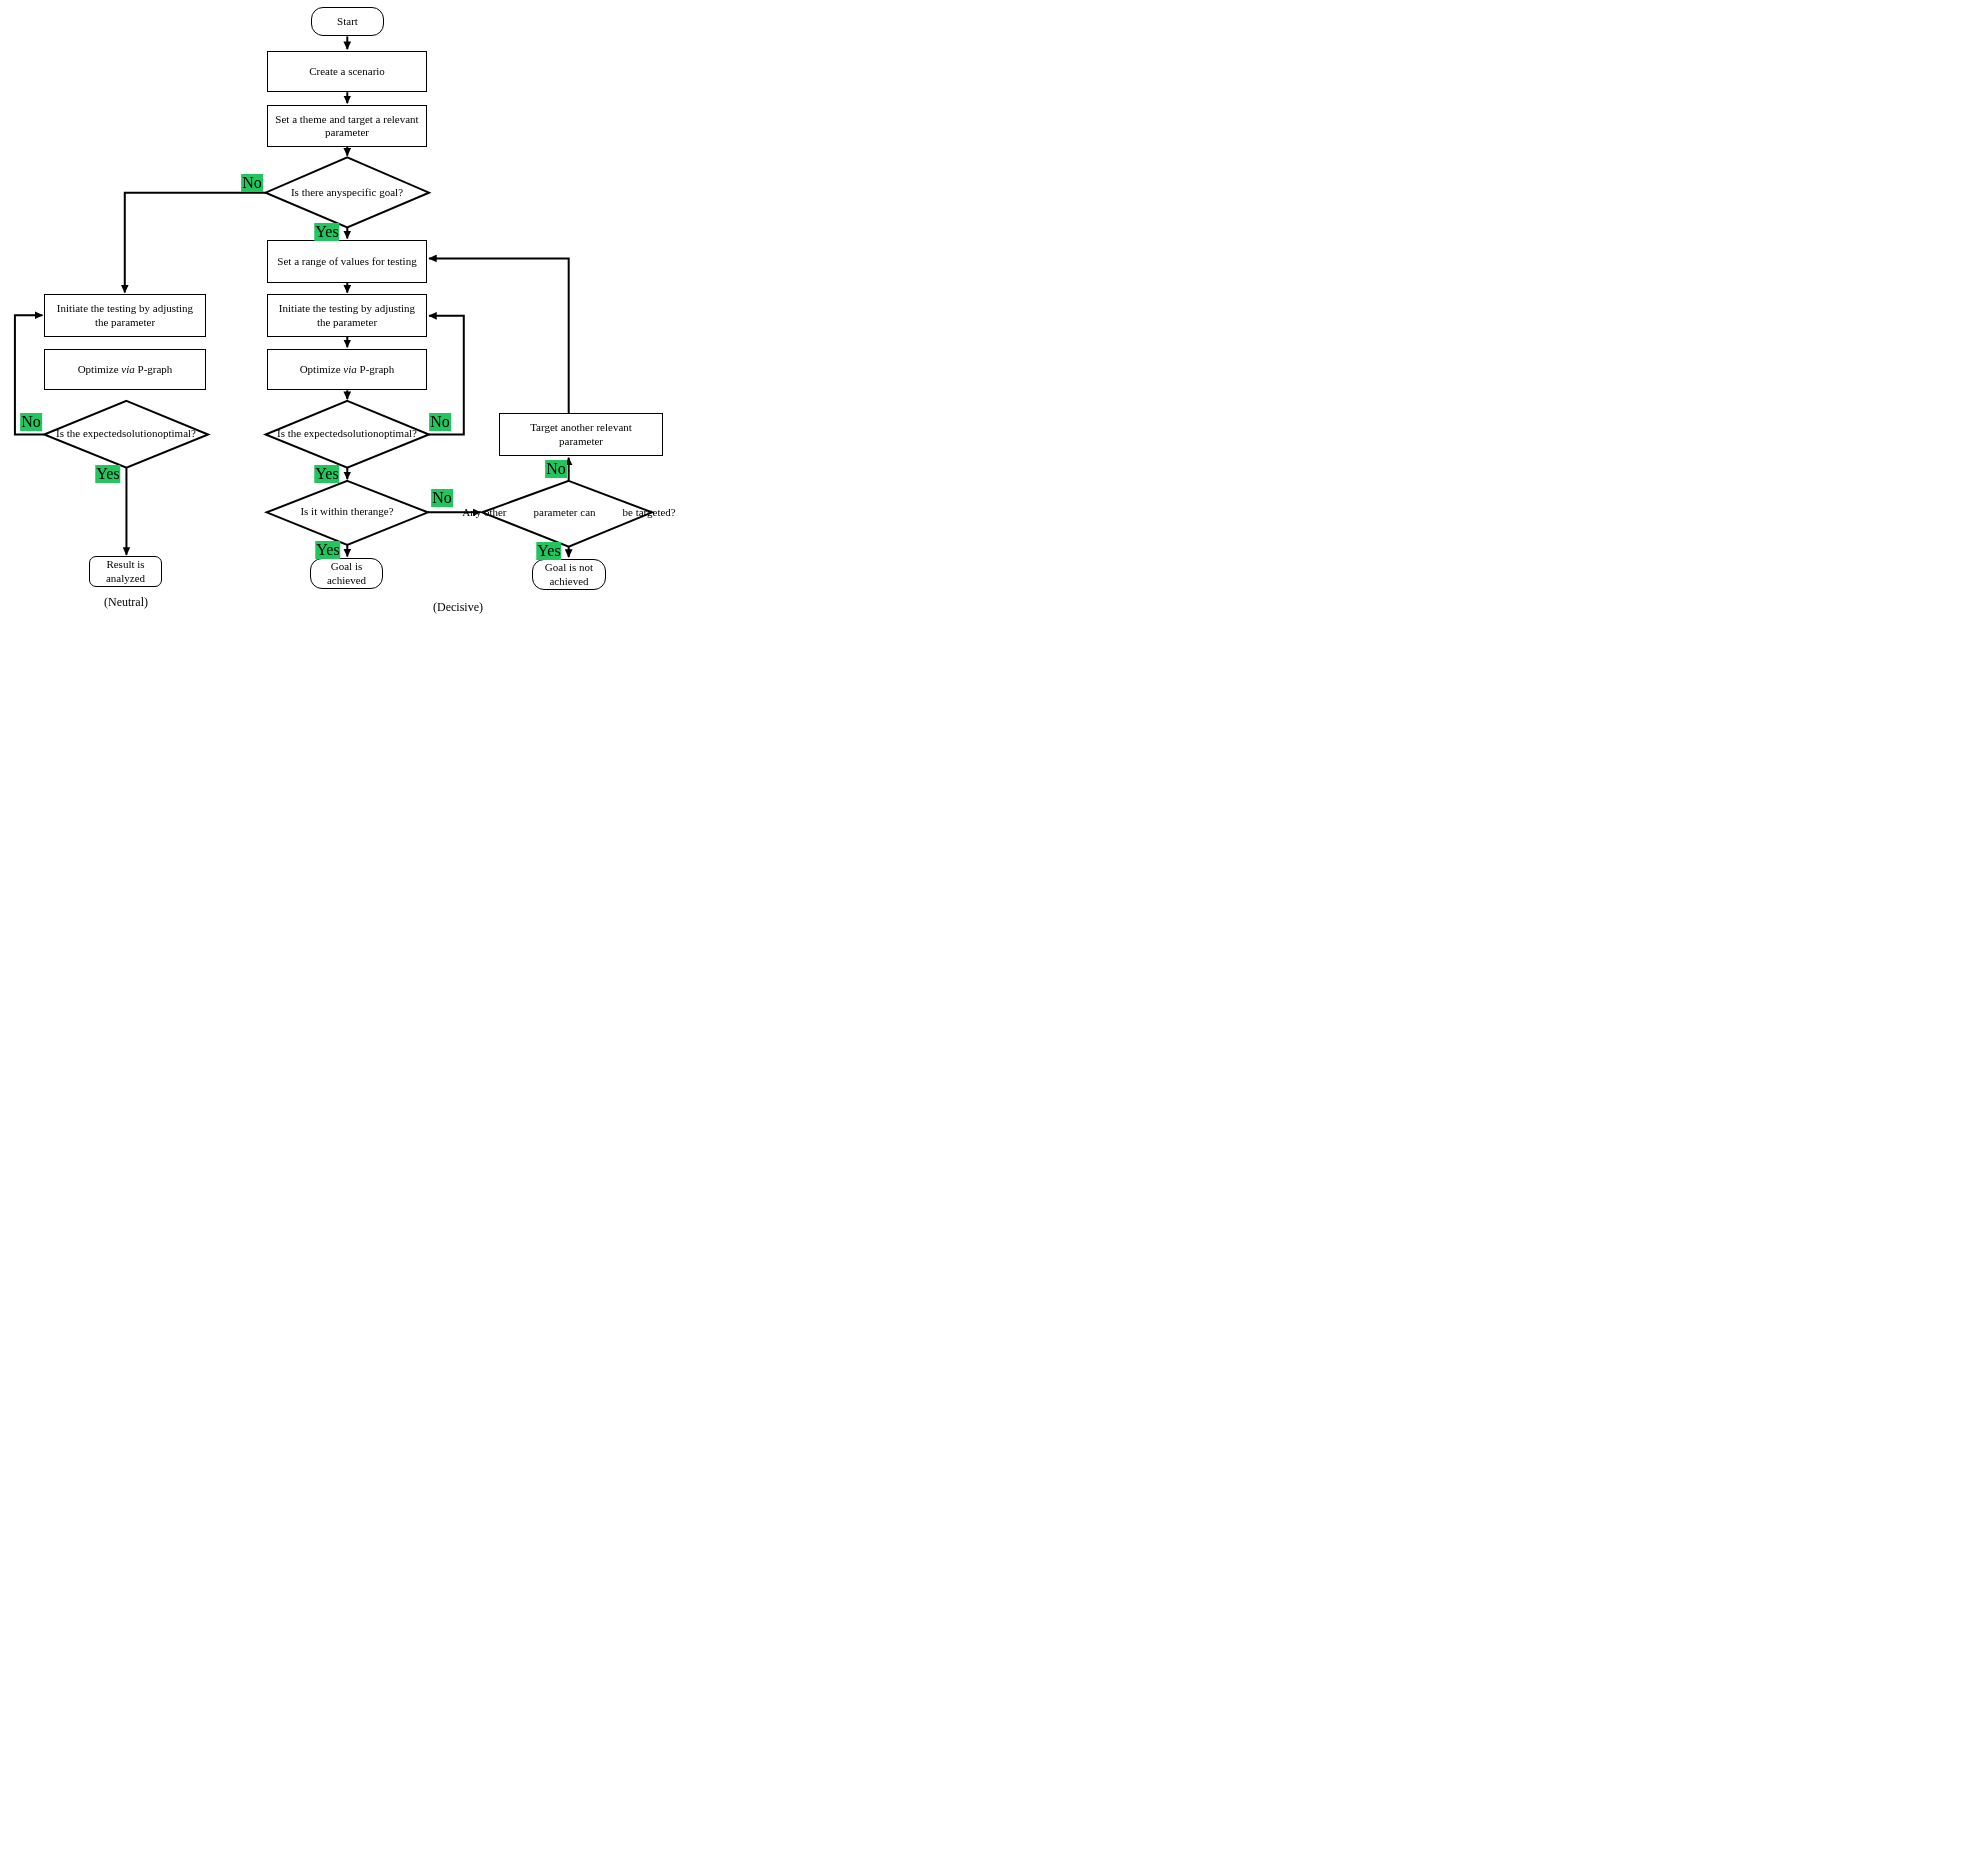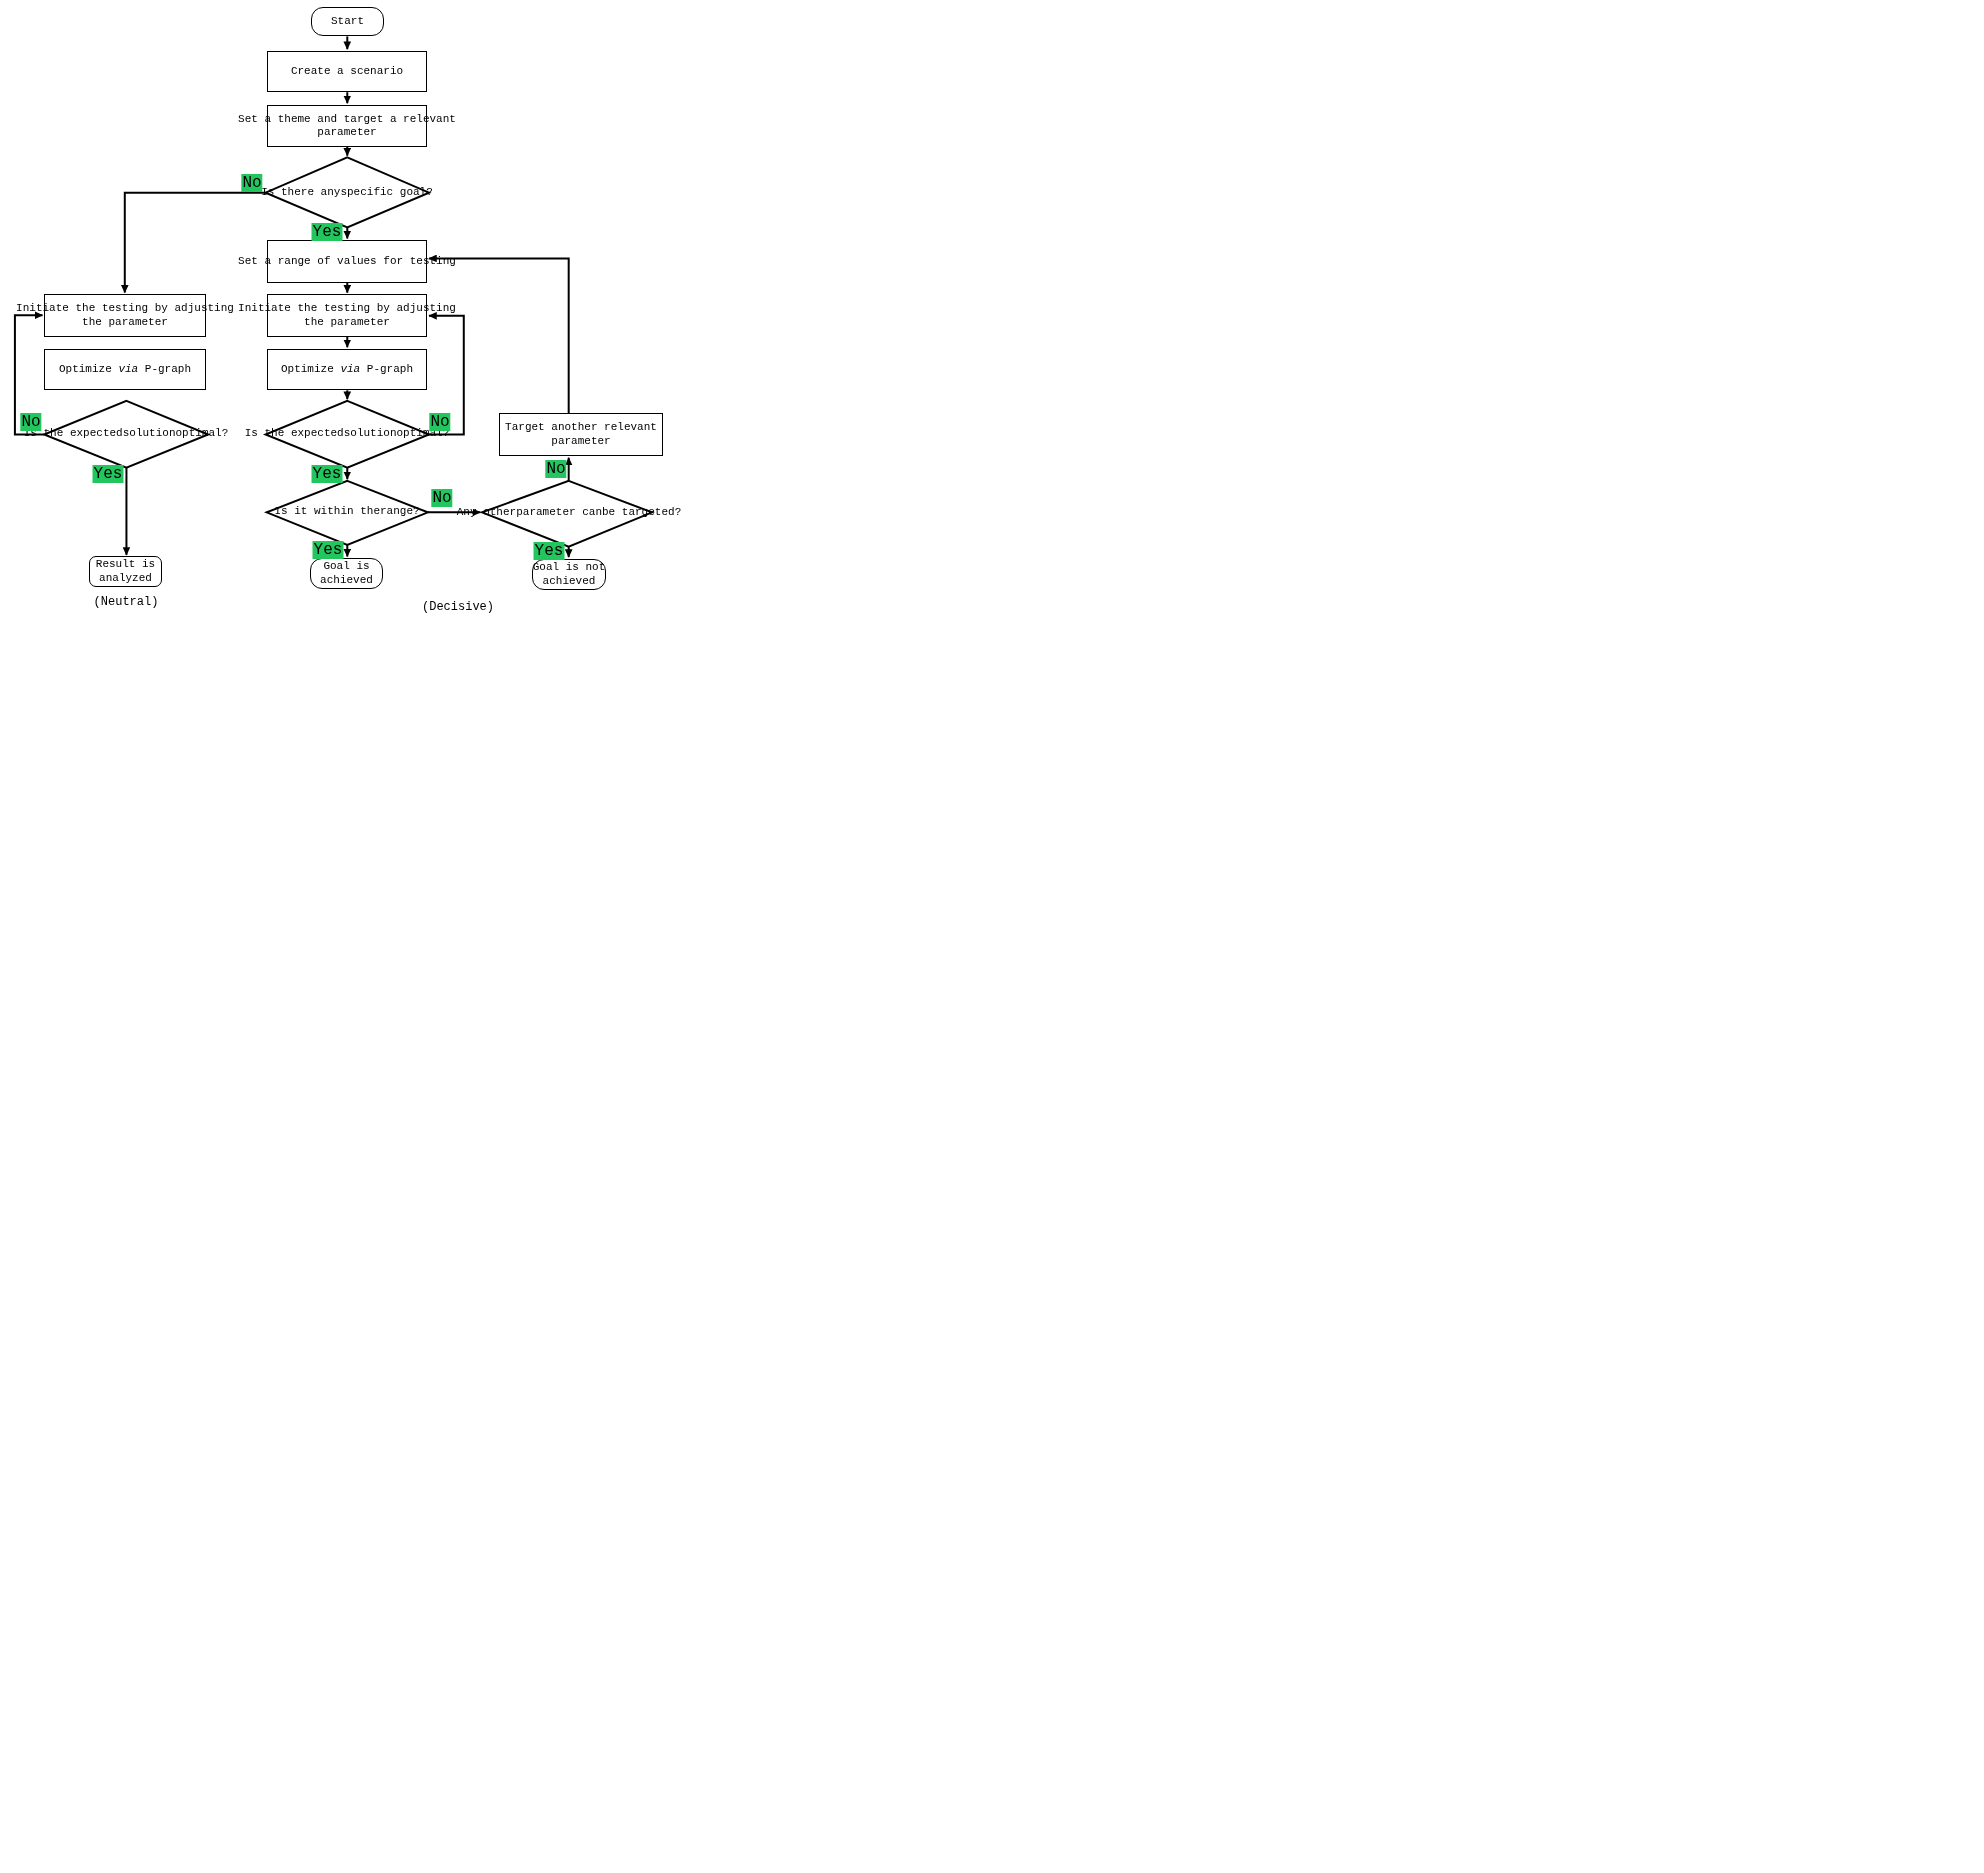--- a/index.html
+++ b/index.html
@@ -5,7 +5,7 @@
   html, body { margin:0; padding:0; background:#ffffff; }
   .canvas {
     position:relative; width:662px; height:625px; background:#ffffff;
-    font-family:Liberation Mono, monospace; color:#000000;
+    font-family:Liberation Serif, serif; color:#000000;
   }
   .edges { position:absolute; left:0; top:0; width:662px; height:625px; }
   .node {

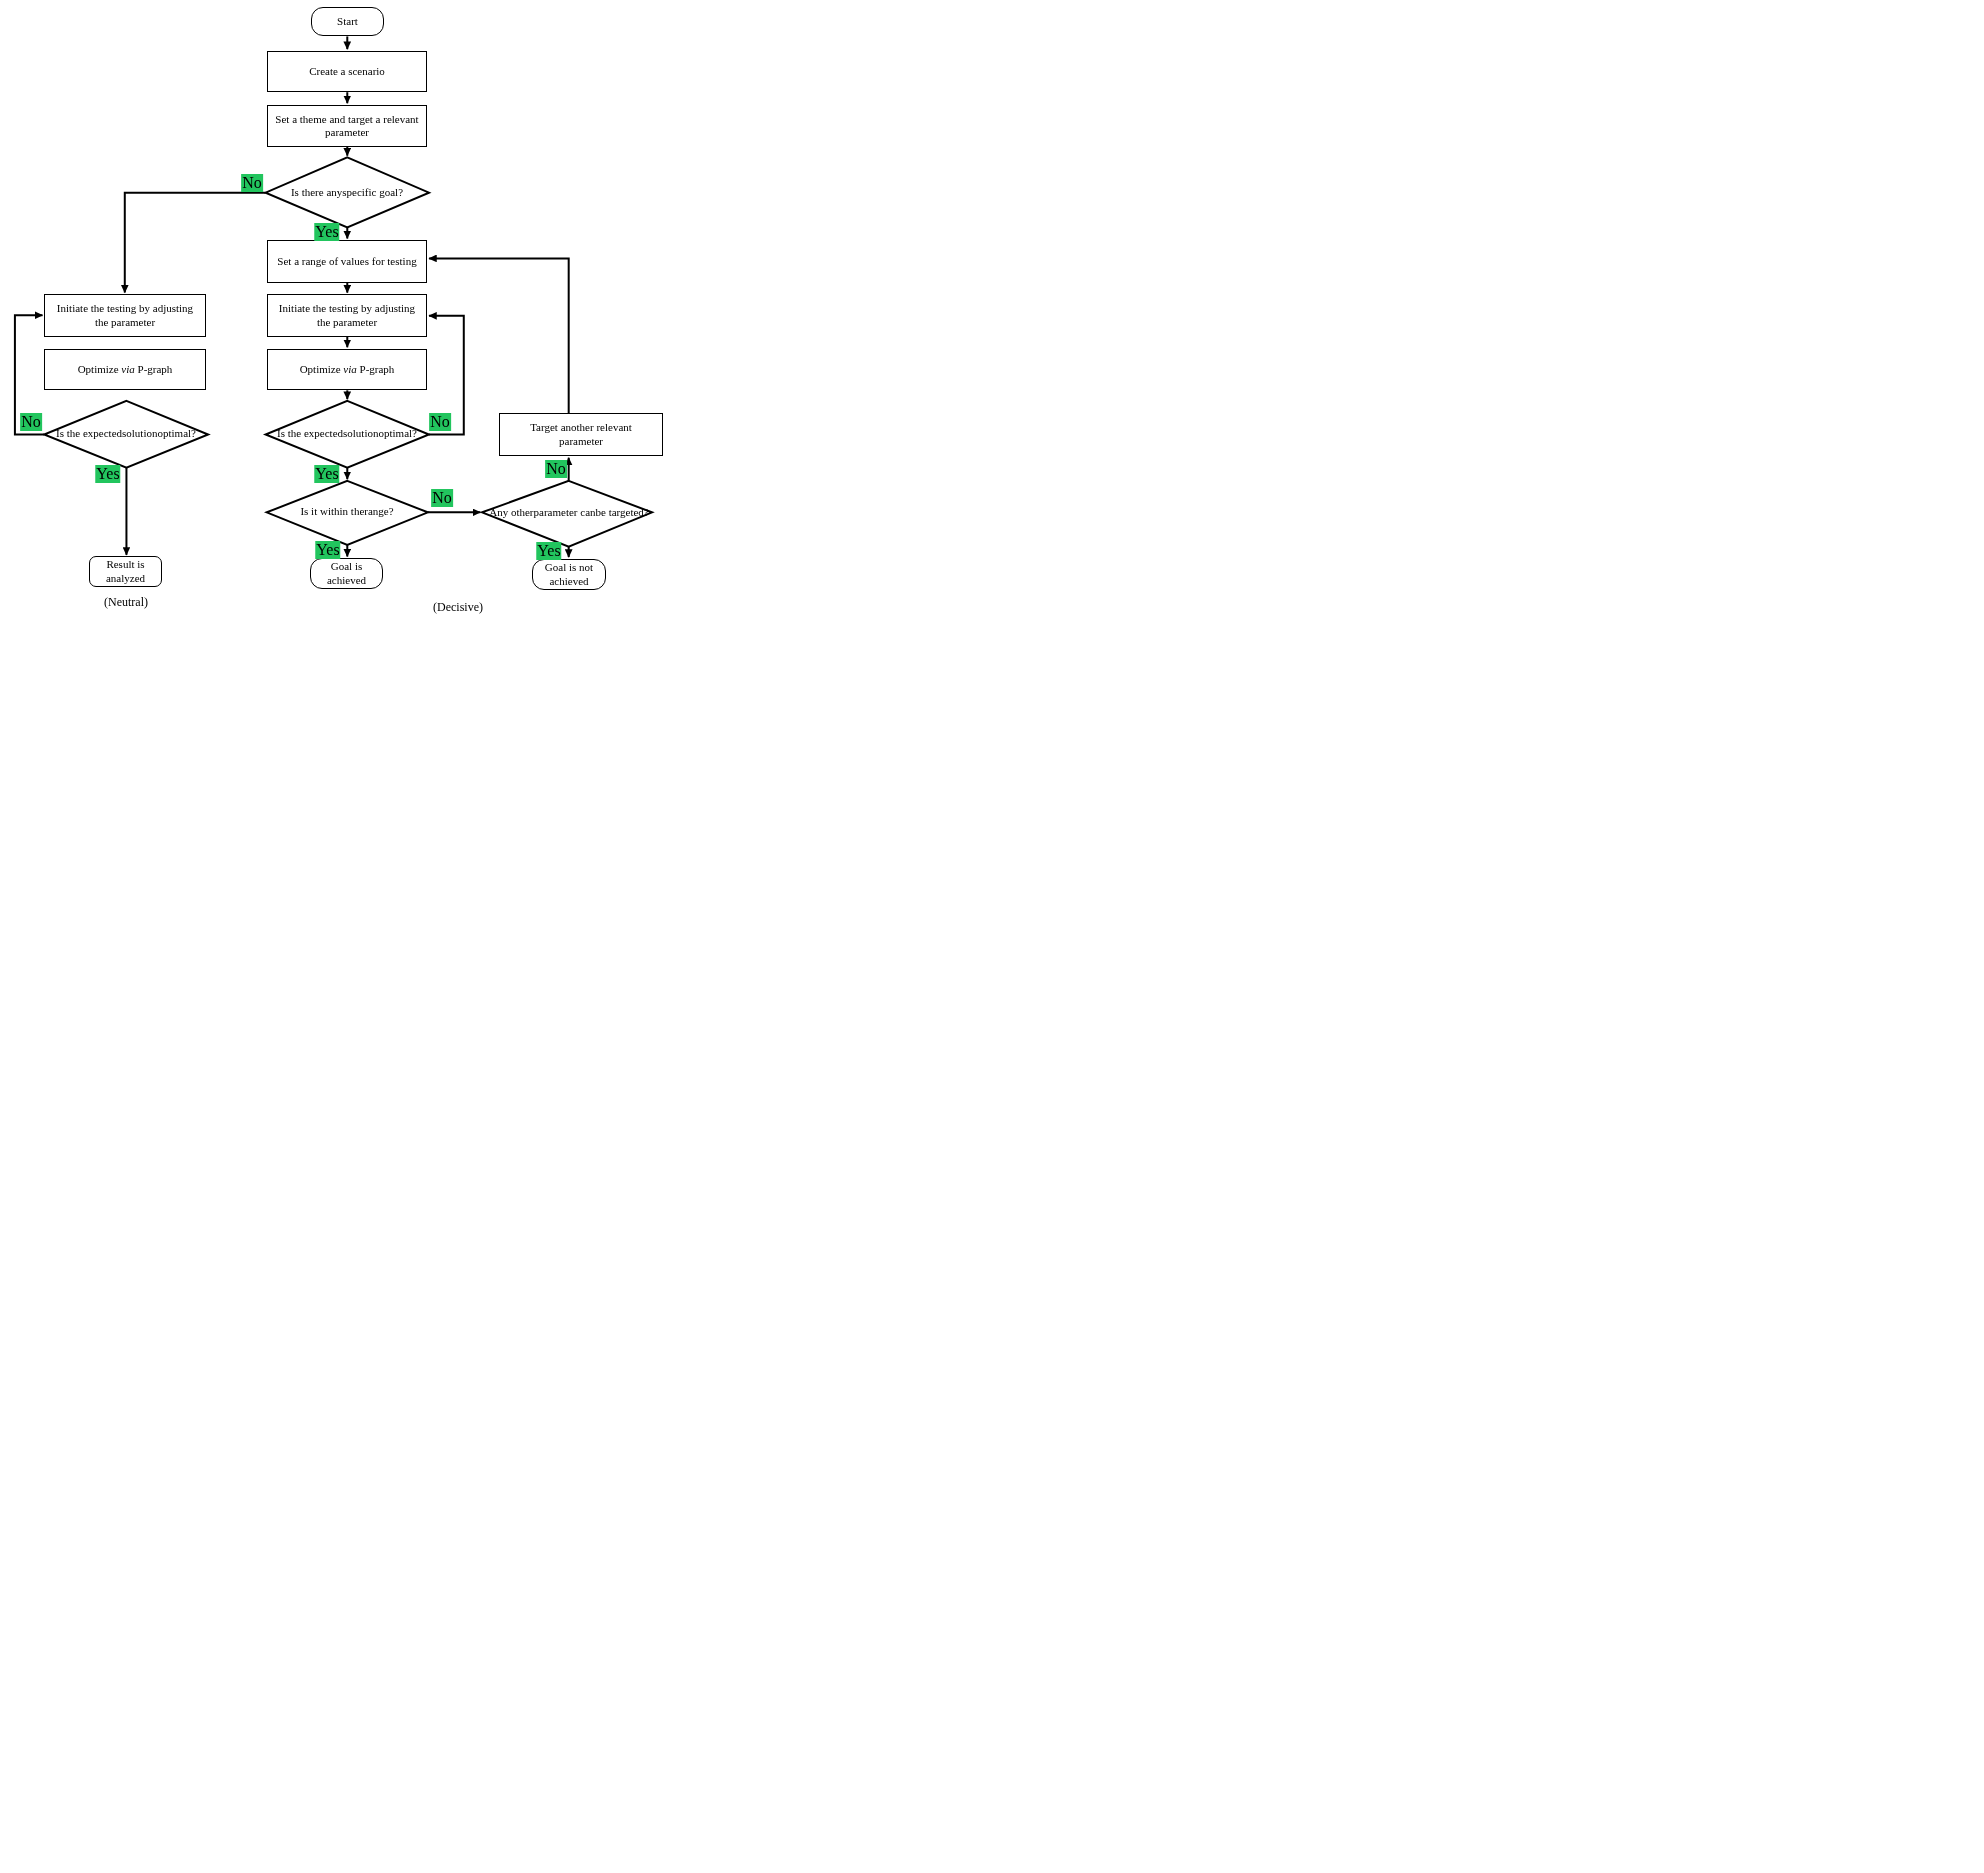--- a/index.html
+++ b/index.html
@@ -121,7 +121,7 @@
     <div class="line">parameter</div>
   </div>
 
-  <div class="dtext" style="left:569px; top:513px; width:121px;">
+  <div class="dtext" style="left:569px; top:513px; width:121px;gap:27px;">
     <div class="line">Any other</div>
     <div class="line">parameter can</div>
     <div class="line">be targeted?</div>

